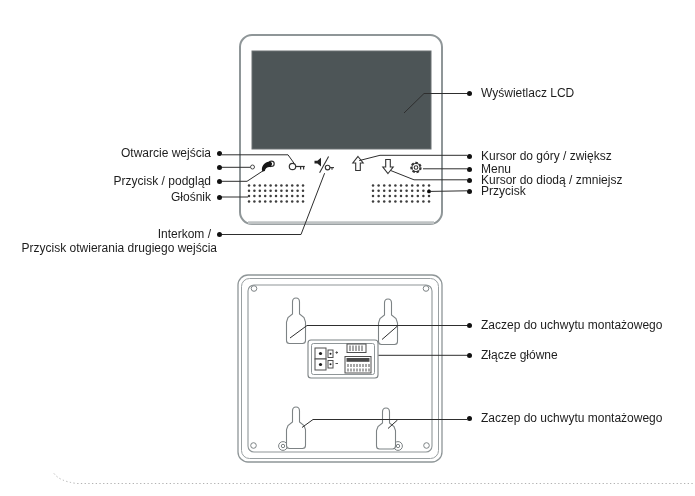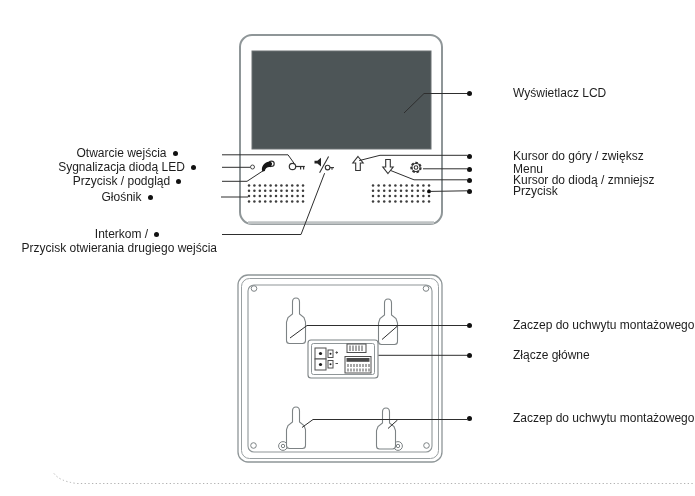--- a/index.html
+++ b/index.html
@@ -14,7 +14,7 @@
   }
   .lbl-l{justify-content:center;left:16px;width:222px;}
   .lbl-l .dot{margin-left:6px;}
-  .lbl-r{left:467px;gap:32px;}
+  .lbl-r{left:467px;}
   .lbl-r .dot{margin-right:9px;}
   .dot{width:5px;height:5px;border-radius:50%;background:#111;flex:0 0 auto;}
   .lbl-plain{justify-content:flex-end;left:0;width:217px;text-align:right;}

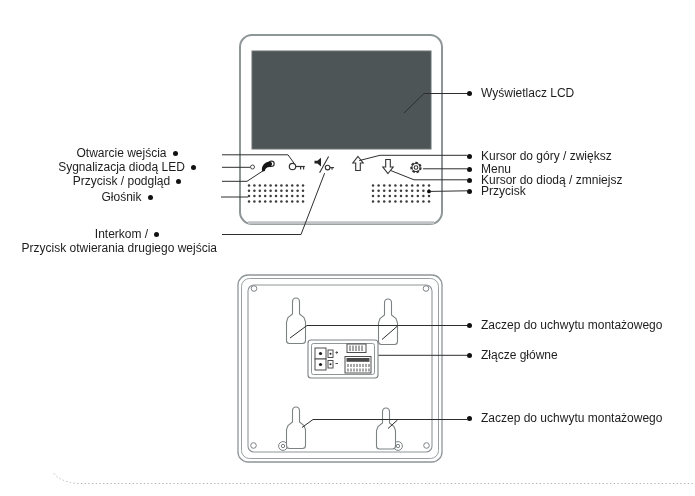--- a/index.html
+++ b/index.html
@@ -12,7 +12,7 @@
     position:absolute;height:13px;line-height:13px;font-size:12px;color:#1d1d1d;
     display:flex;align-items:center;white-space:nowrap;
   }
-  .lbl-l{justify-content:center;left:16px;width:222px;}
+  .lbl-l{justify-content:flex-end;left:0;width:222px;}
   .lbl-l .dot{margin-left:6px;}
   .lbl-r{left:467px;}
   .lbl-r .dot{margin-right:9px;}

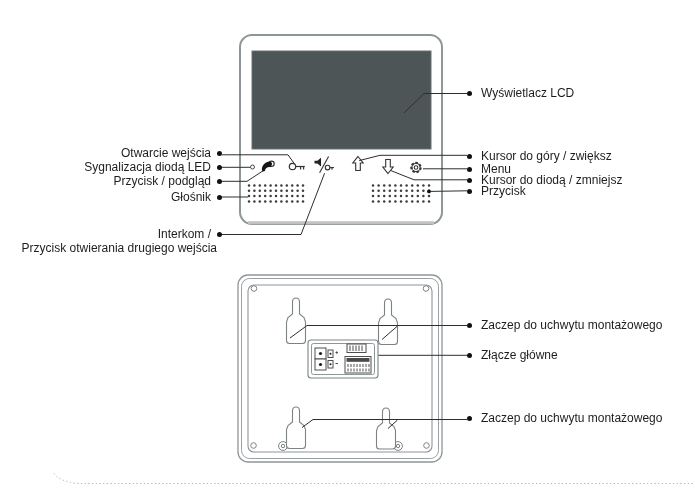--- a/index.html
+++ b/index.html
@@ -245,7 +245,6 @@
     <span class="dot"></span>
   </div>
   <div class="lbl lbl-l" style="top:161px">
-    <span>Sygnalizacja diodą LED</span>
     <span class="dot"></span>
   </div>
   <div class="lbl lbl-l" style="top:175px">

